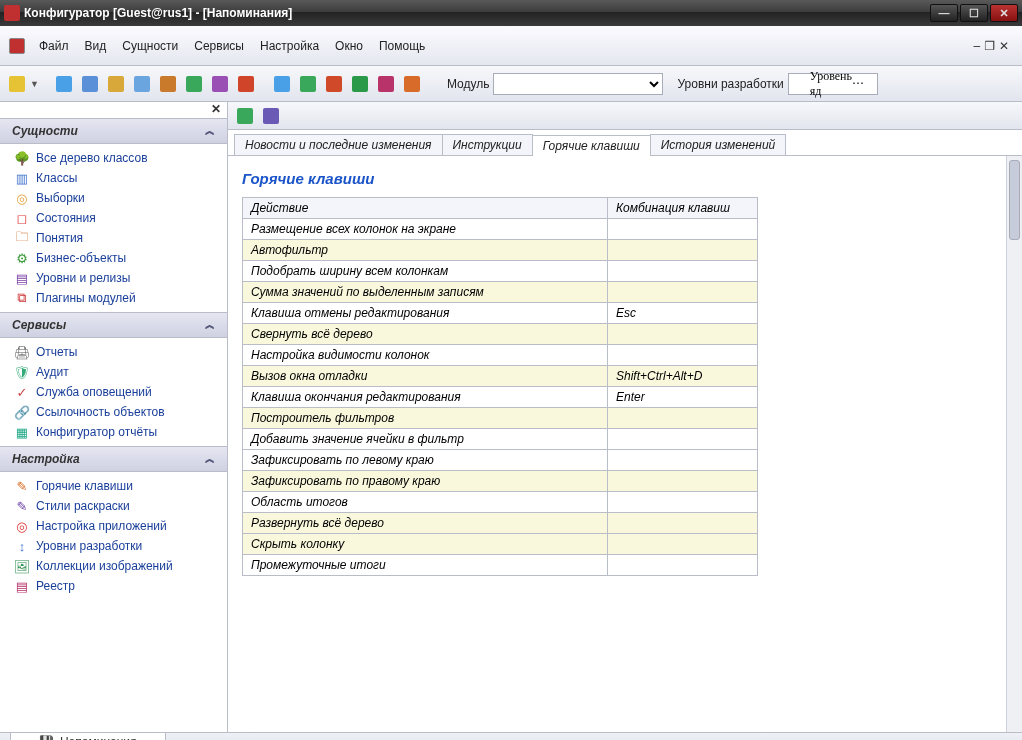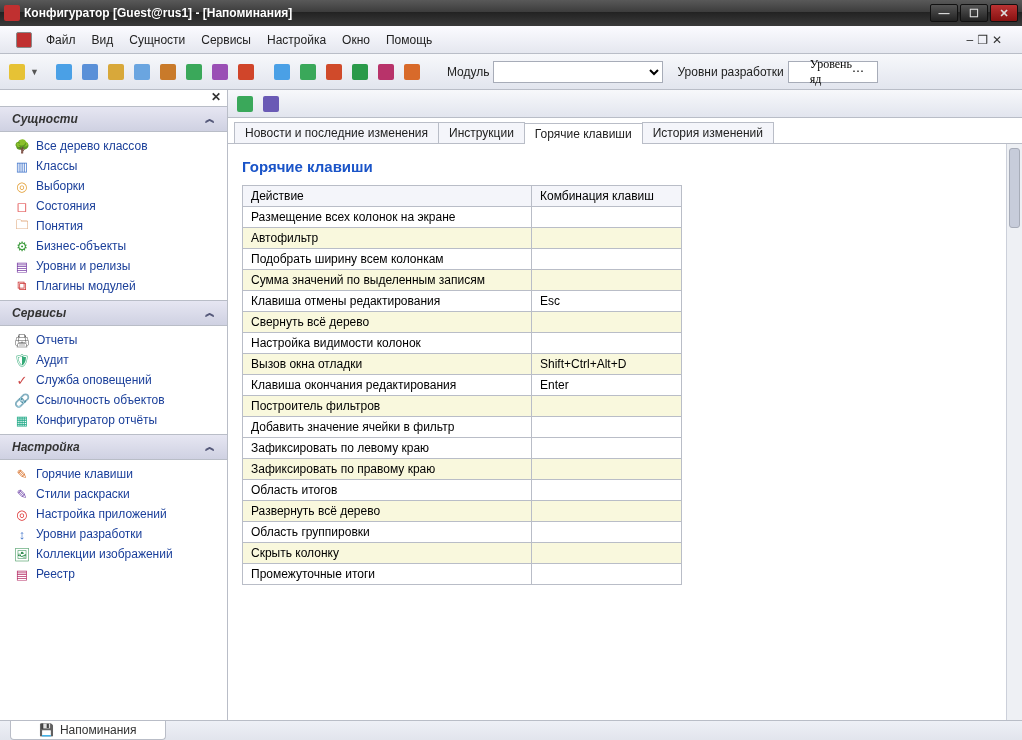--- a/index.html
+++ b/index.html
@@ -38,12 +38,12 @@
 
   
   .menubar {
-    height: 28px;
+    height: 40px;
     background: linear-gradient(#fbfbff, #e5e7ef);
     border-bottom: 1px solid #b9bdc7;
     display:flex;
     align-items:center;
-    padding: 0 16px;
+    padding: 0 9px;
   }
   .menubar .app-icon { width:16px;height:16px;margin-right:6px;background:#c03030;border:1px solid #888;border-radius:2px;}
   .menubar .menu-item { padding: 0 8px; color:#222; line-height:24px;}

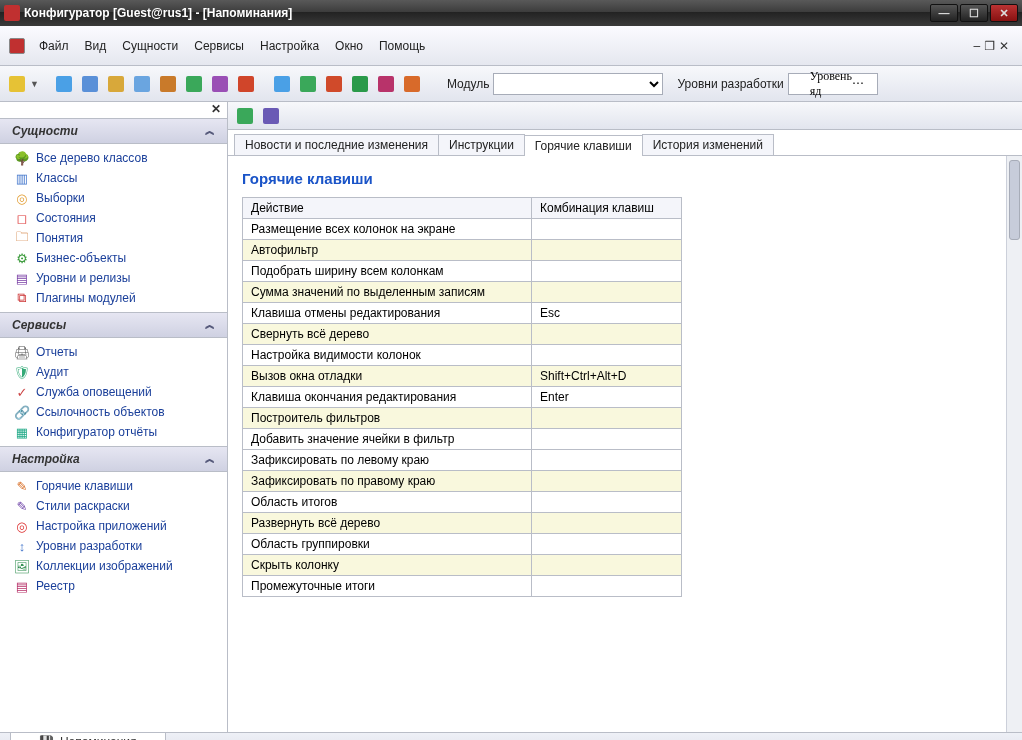--- a/index.html
+++ b/index.html
@@ -117,6 +117,7 @@
     flex:1;
     display:flex;flex-direction:column;
     overflow:hidden;
+    font-style:italic;
   }
   .mini-toolbar{
     height:28px;

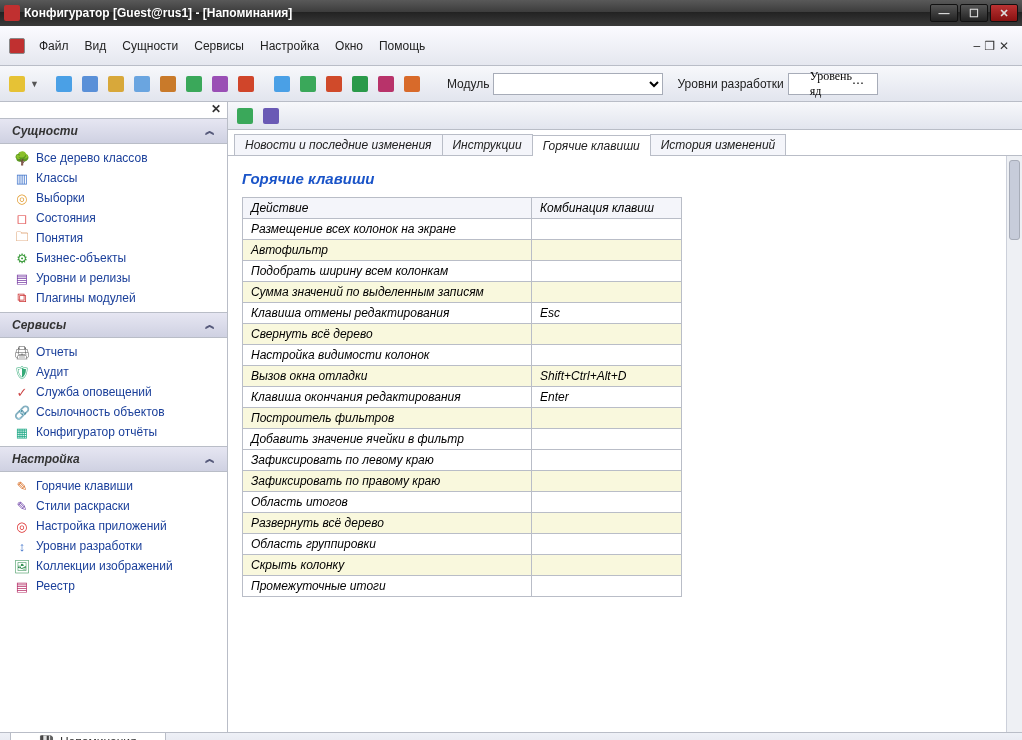--- a/index.html
+++ b/index.html
@@ -160,7 +160,7 @@
   }
   .hk-table{
     border-collapse:collapse;
-    width:440px;
+    width:516px;
   }
   .hk-table th,.hk-table td{
     border:1px solid #b9bdc7;

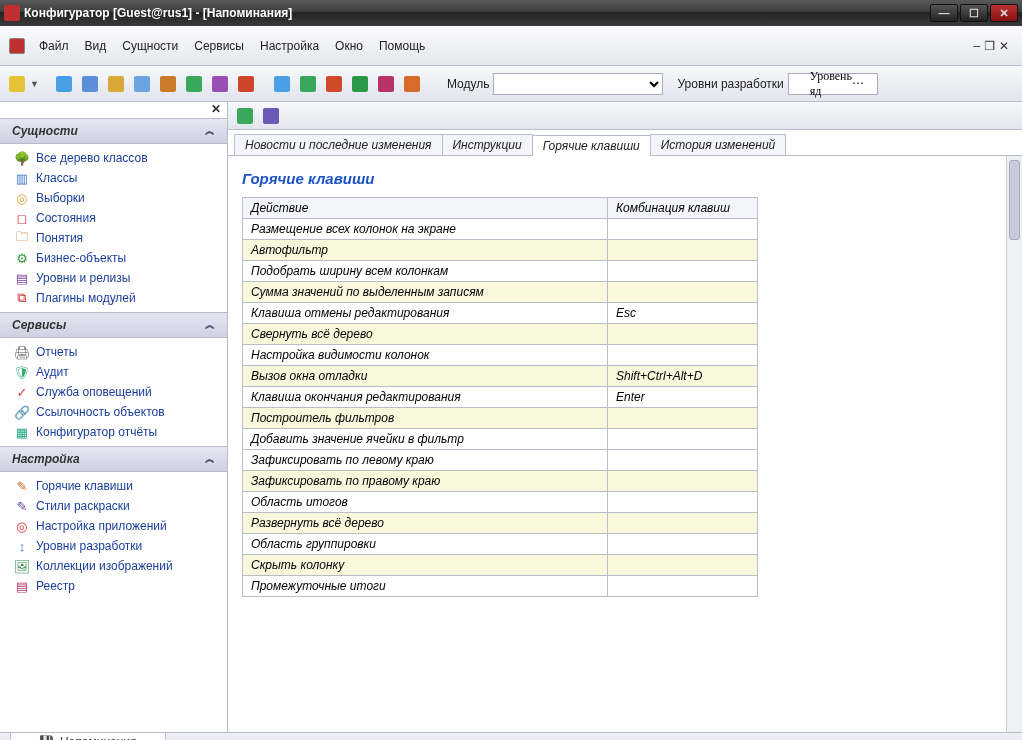--- a/index.html
+++ b/index.html
@@ -466,10 +466,6 @@
               <td>Развернуть всё дерево</td>
               <td class="kc"></td>
             </tr>
-            <tr>
-              <td>Область группировки</td>
-              <td class="kc"></td>
-            </tr>
             <tr class="alt">
               <td>Скрыть колонку</td>
               <td class="kc"></td>

